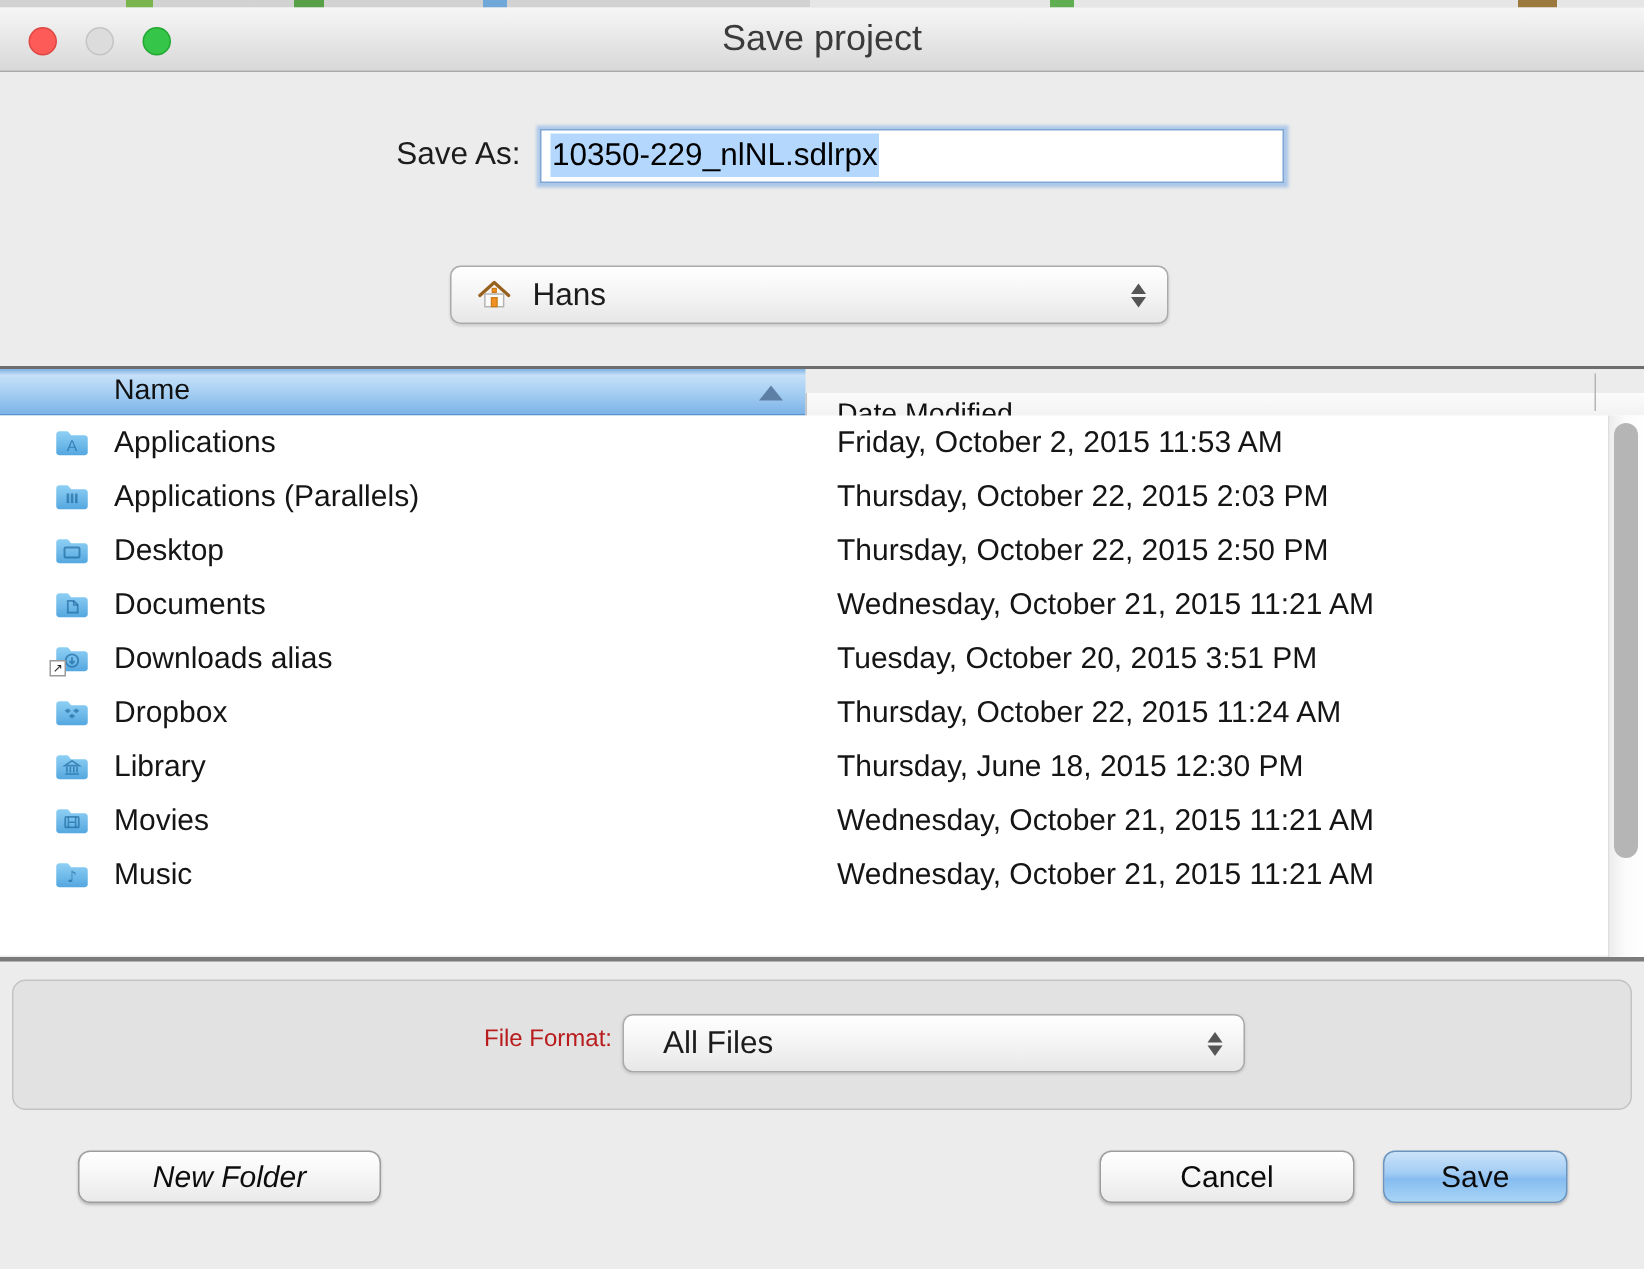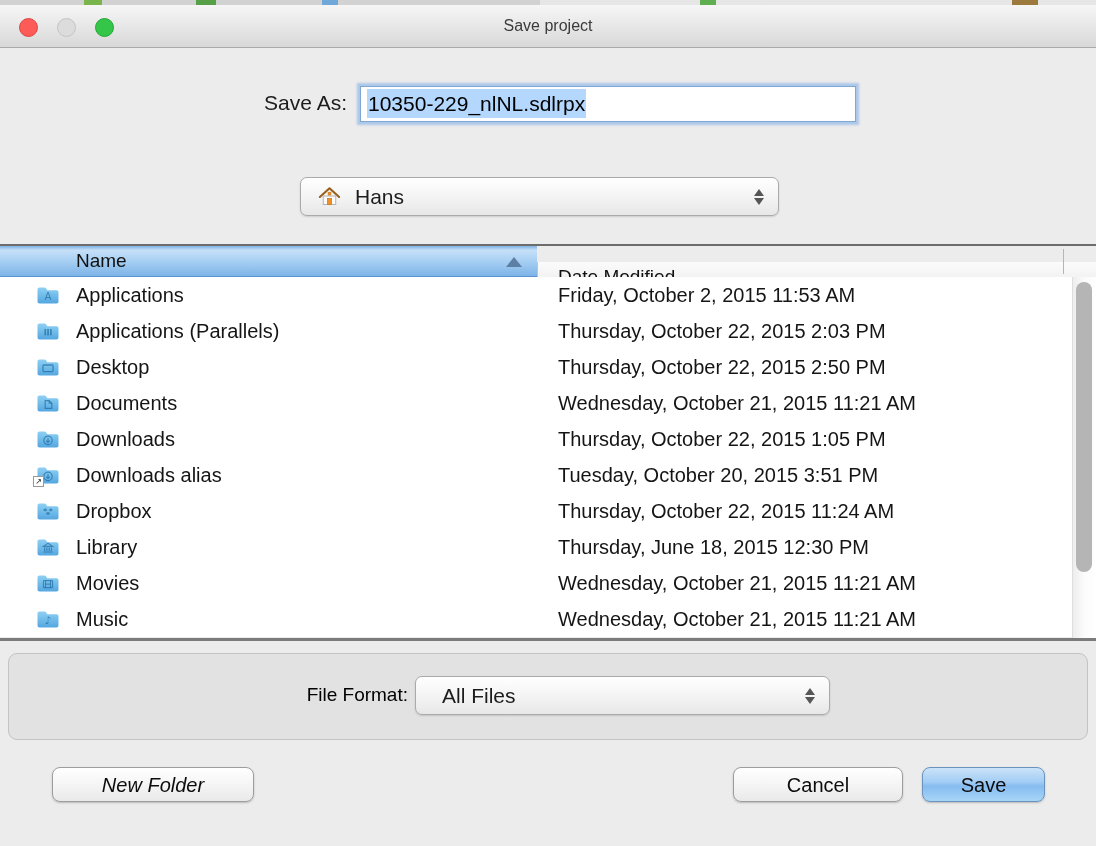--- a/index.html
+++ b/index.html
@@ -15,7 +15,7 @@
     background:linear-gradient(180deg,#f6f6f6 0%,#e9e9e9 45%,#d8d8d8 100%);
     border-bottom:1px solid #a9a9a9;}
   .title{position:absolute;left:0;top:0;width:100%;height:42px;line-height:42px;
-    text-align:center;font-size:16px;color:#3b3b3b;}
+    text-align:center;font-size:24px;color:#3b3b3b;}
   .light{position:absolute;top:13px;width:17px;height:17px;border-radius:50%;}
   .light.red{left:19px;background:#fc5b57;border:1px solid #dd4742;}
   .light.gray{left:57px;background:#dcdcdc;border:1px solid #c4c4c4;}

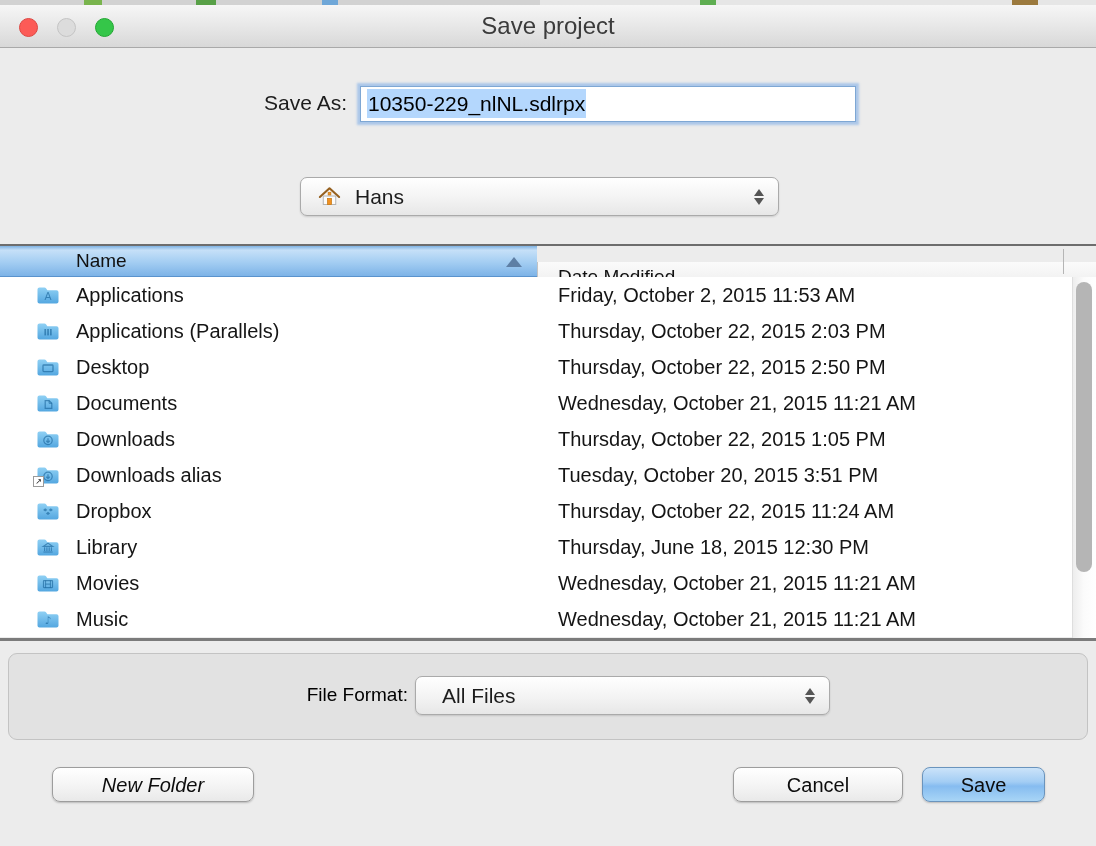--- a/index.html
+++ b/index.html
@@ -251,16 +251,6 @@
       <span class="fdate">Wednesday, October 21, 2015 11:21 AM</span>
     </div>
 
-    <div class="frow">
-      <span class="ficon">
-        <svg>
-            <use href="#downloads-folder-icon"></use>
-          </svg>
-
-      </span>
-      <span class="fname">Downloads</span>
-      <span class="fdate">Thursday, October 22, 2015 1:05 PM</span>
-    </div>
 
     <div class="frow has-badge">
       <span class="ficon">

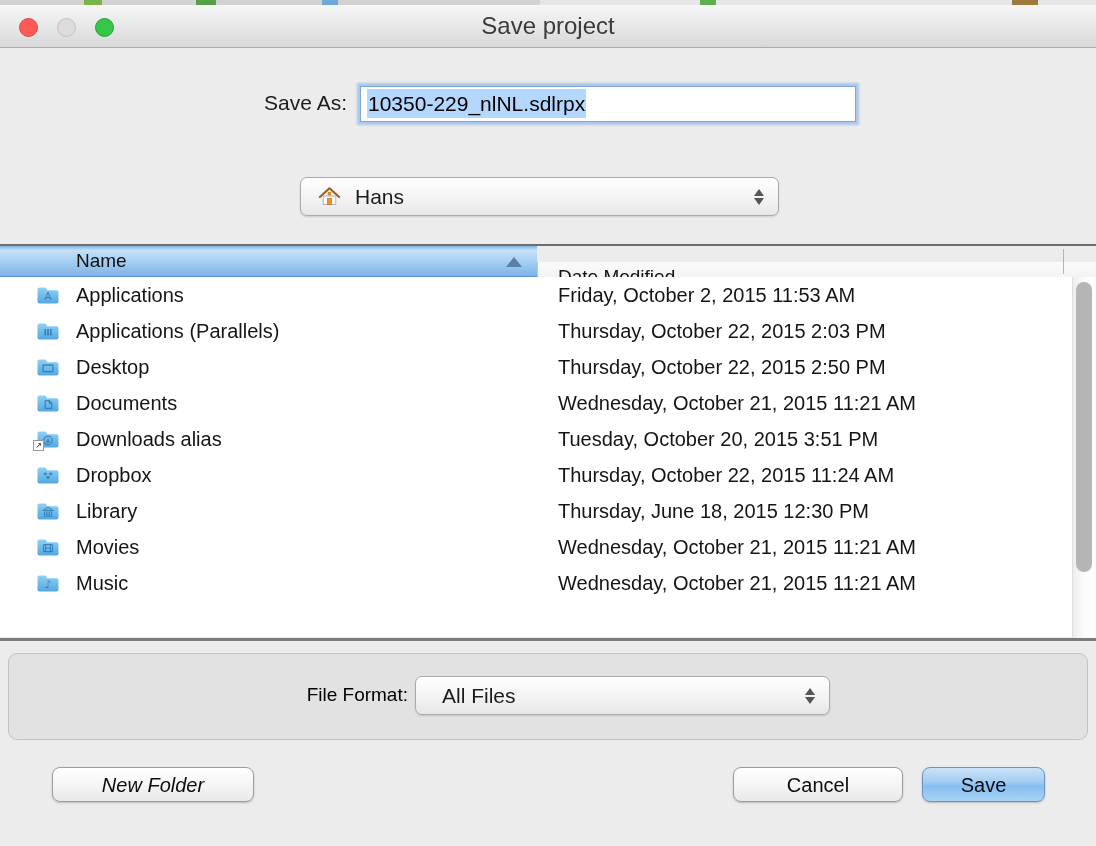--- a/index.html
+++ b/index.html
@@ -85,7 +85,7 @@
   .panel{position:absolute;left:8px;top:653px;width:1078px;height:85px;
     background:#e2e2e2;border:1px solid #c3c3c3;border-radius:9px;}
   .format-label{position:absolute;left:0;top:684px;width:408px;text-align:right;
-    font-size:19px;color:#000000;}
+    font-size:16px;color:#b91c1c;}
 
   
   .btn{position:absolute;top:767px;height:35px;border:1px solid #9d9d9d;border-radius:8px;

